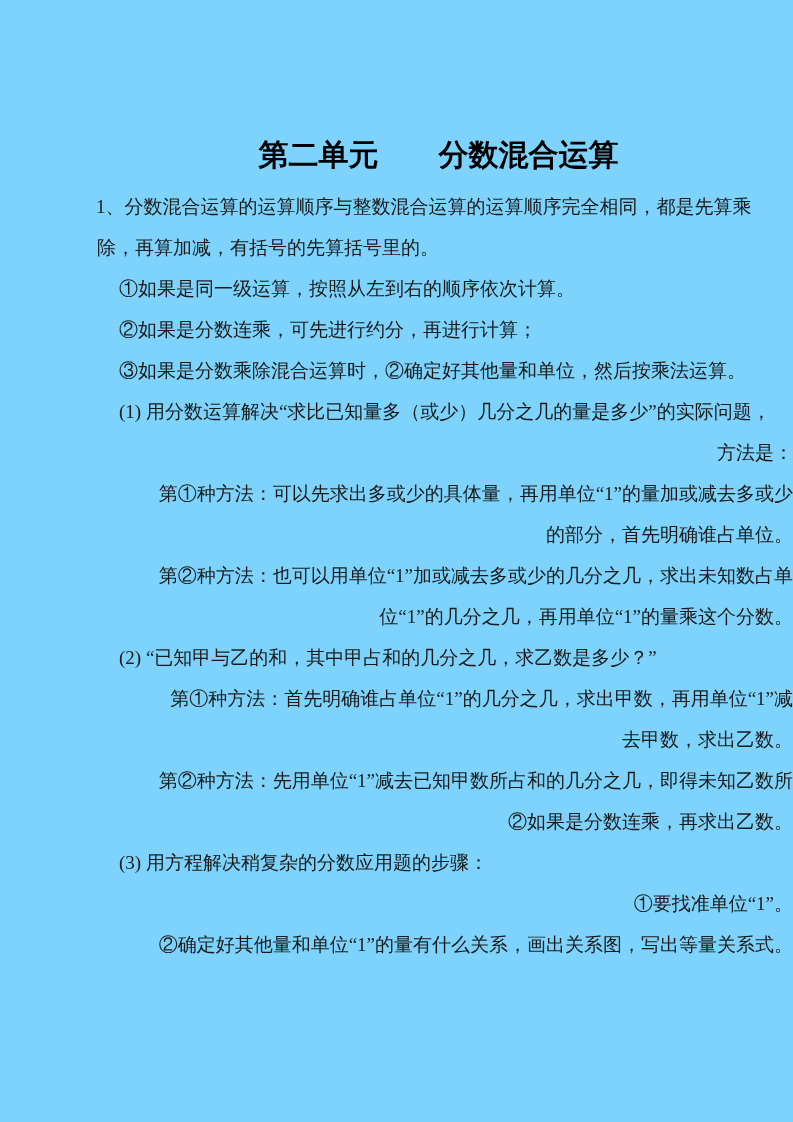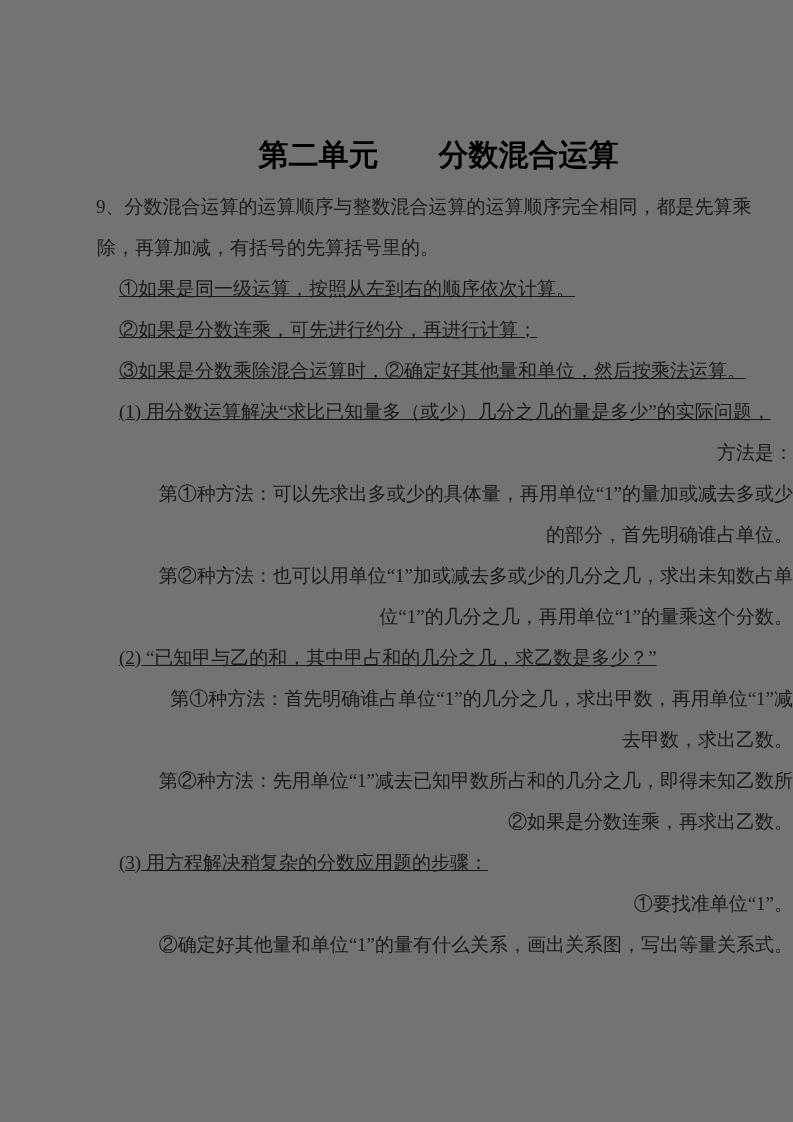--- a/index.html
+++ b/index.html
@@ -11,7 +11,7 @@
     position: relative;
     width: 793px;
     height: 1122px;
-    background: #737373;
+    background: #7dd3fc;
     overflow: hidden;
     font-family: "Liberation Serif", "DejaVu Serif", serif;
     color: #1a1a1a;

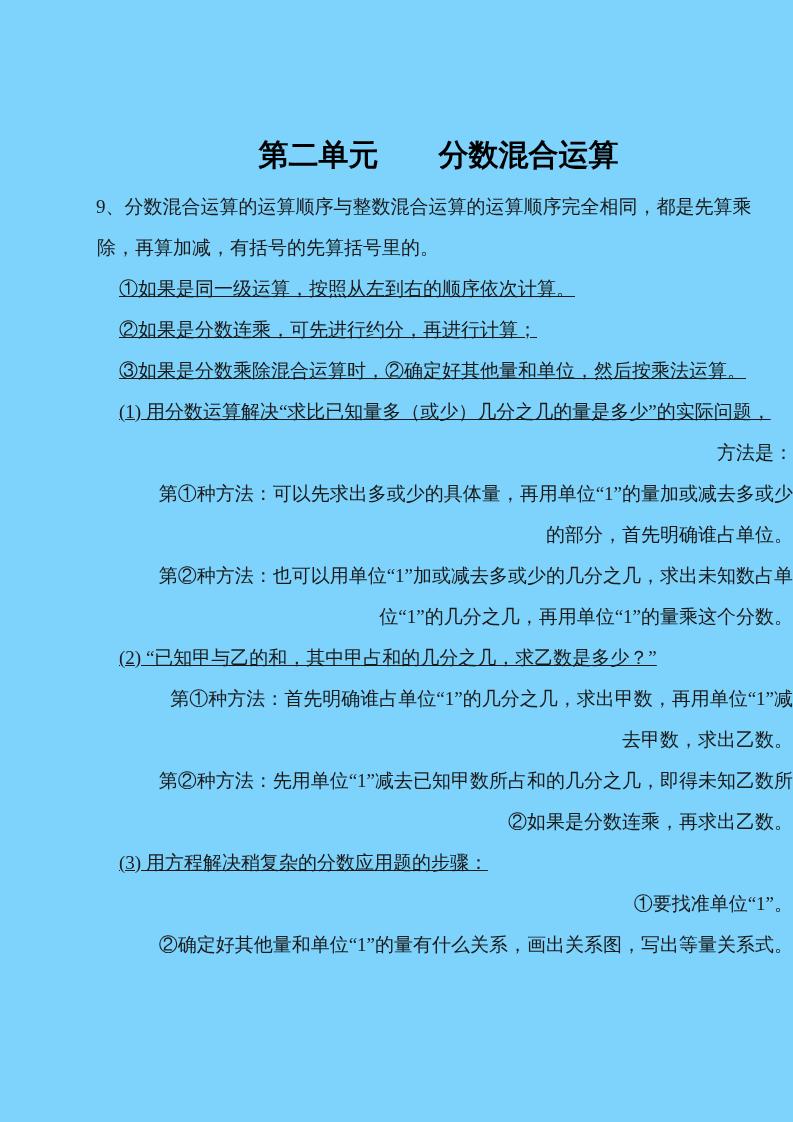--- a/index.html
+++ b/index.html
@@ -49,7 +49,7 @@
 <div class="page">
   <h1 class="title">第二单元　　分数混合运算</h1>
   <div class="body-lines">
-      <div class="line indent-0">9、分数混合运算的运算顺序与整数混合运算的运算顺序完全相同，都是先算乘</div>
+      <div class="line indent-0">1、分数混合运算的运算顺序与整数混合运算的运算顺序完全相同，都是先算乘</div>
       <div class="line indent-2">除，再算加减，有括号的先算括号里的。</div>
       <div class="line indent-1">①如果是同一级运算，按照从左到右的顺序依次计算。</div>
       <div class="line indent-1">②如果是分数连乘，可先进行约分，再进行计算；</div>

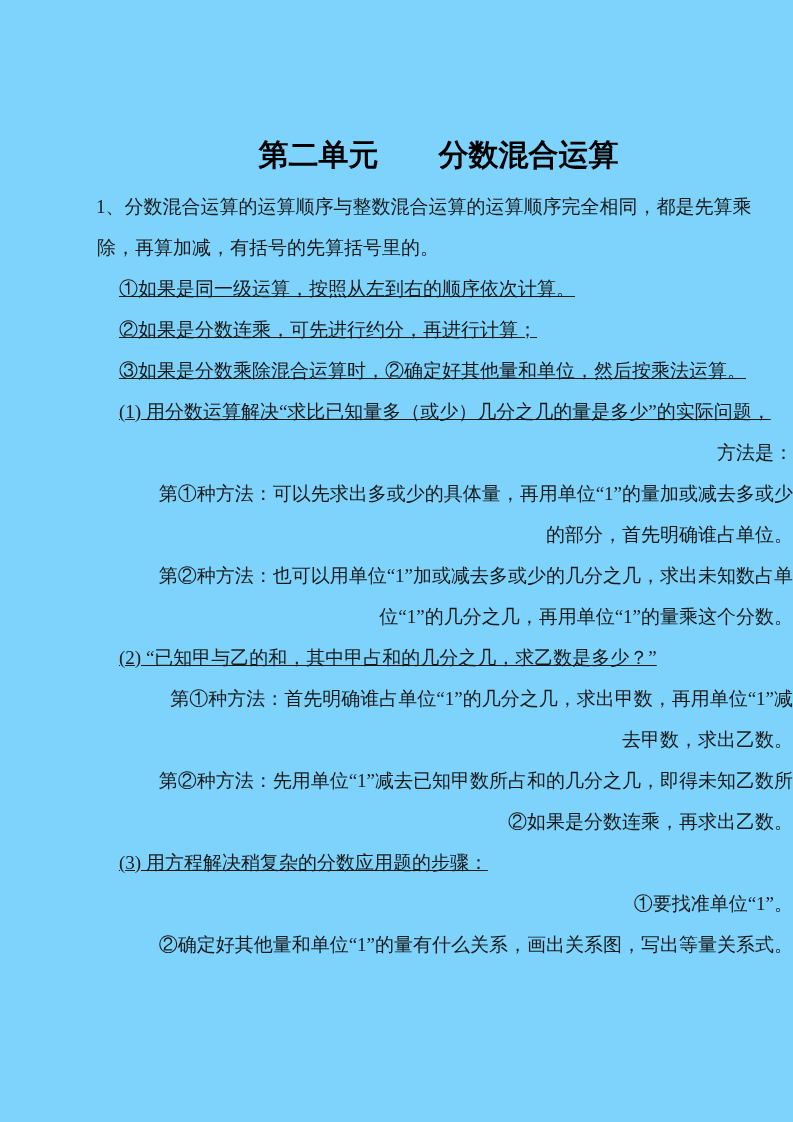--- a/index.html
+++ b/index.html
@@ -39,7 +39,7 @@
     letter-spacing: 0px;
   }
   .indent-0 { padding-left: 96px; }
-  .indent-1 { padding-left: 119px; text-decoration: underline; }
+  .indent-1 { padding-left: 119px; }
   .indent-2 { padding-left: 97px; }
   .indent-3 { padding-left: 141px; text-align: right; }
 </style>

